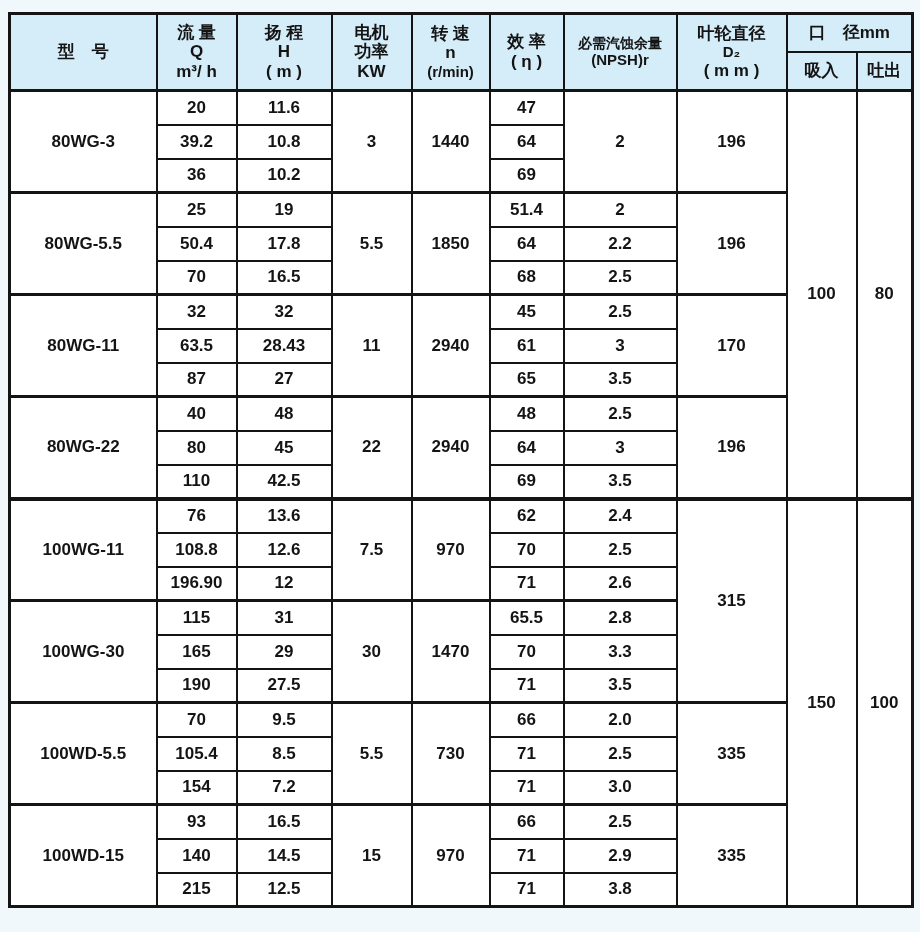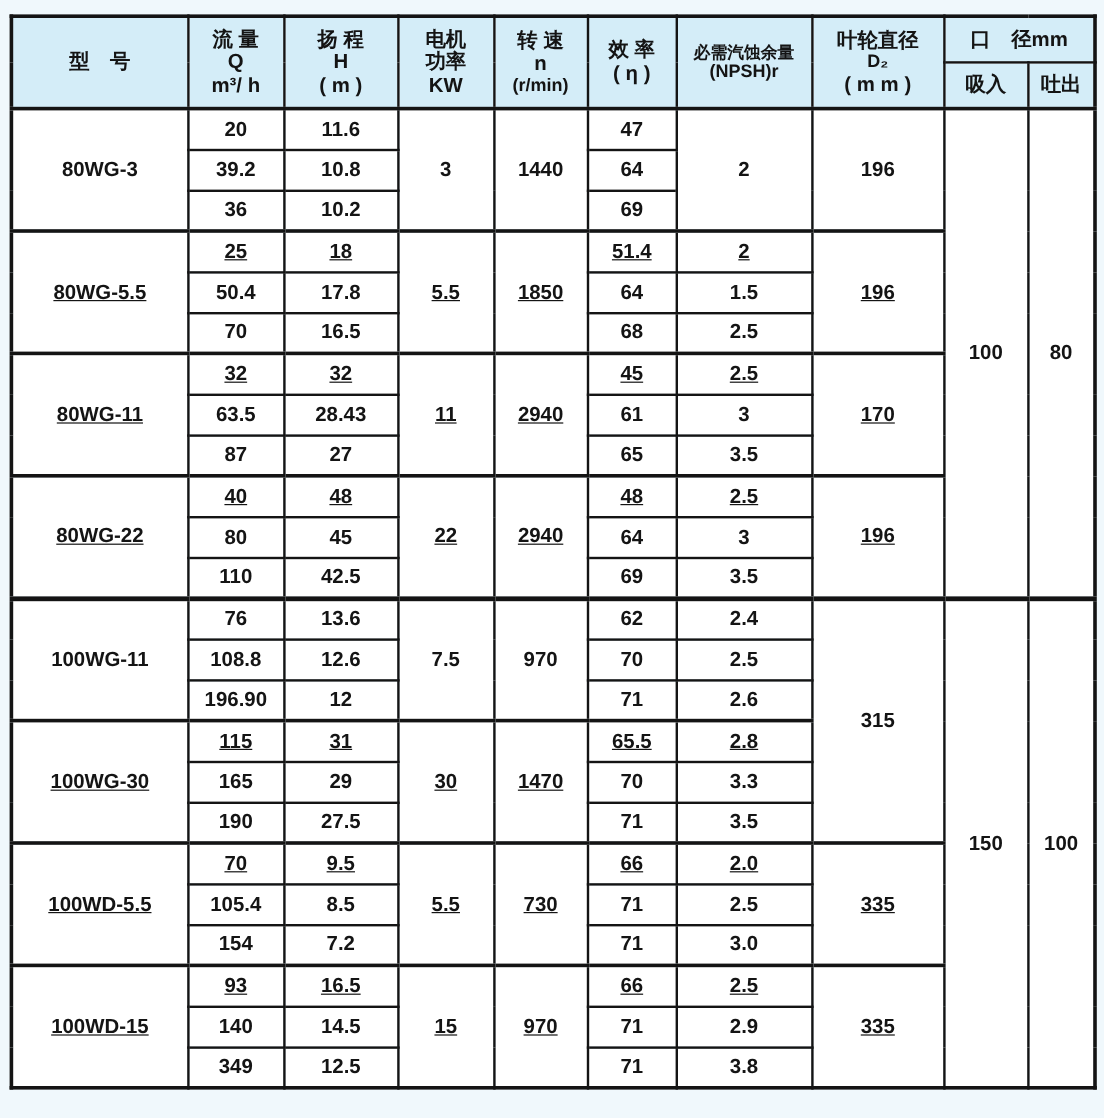--- a/index.html
+++ b/index.html
@@ -37,7 +37,7 @@
   thead th.twolineTop{border-bottom-width:2px;}
   thead{border-bottom:3px solid #141414;}
   tbody tr{height:34px;}
-  tbody tr.blk td{border-top-width:3px;text-decoration:underline;}
+  tbody tr.blk td{border-top-width:3px;}
   tbody tr.series td{border-top-width:4px;}
   .hline{display:block;}
   .small{font-size:15px;}

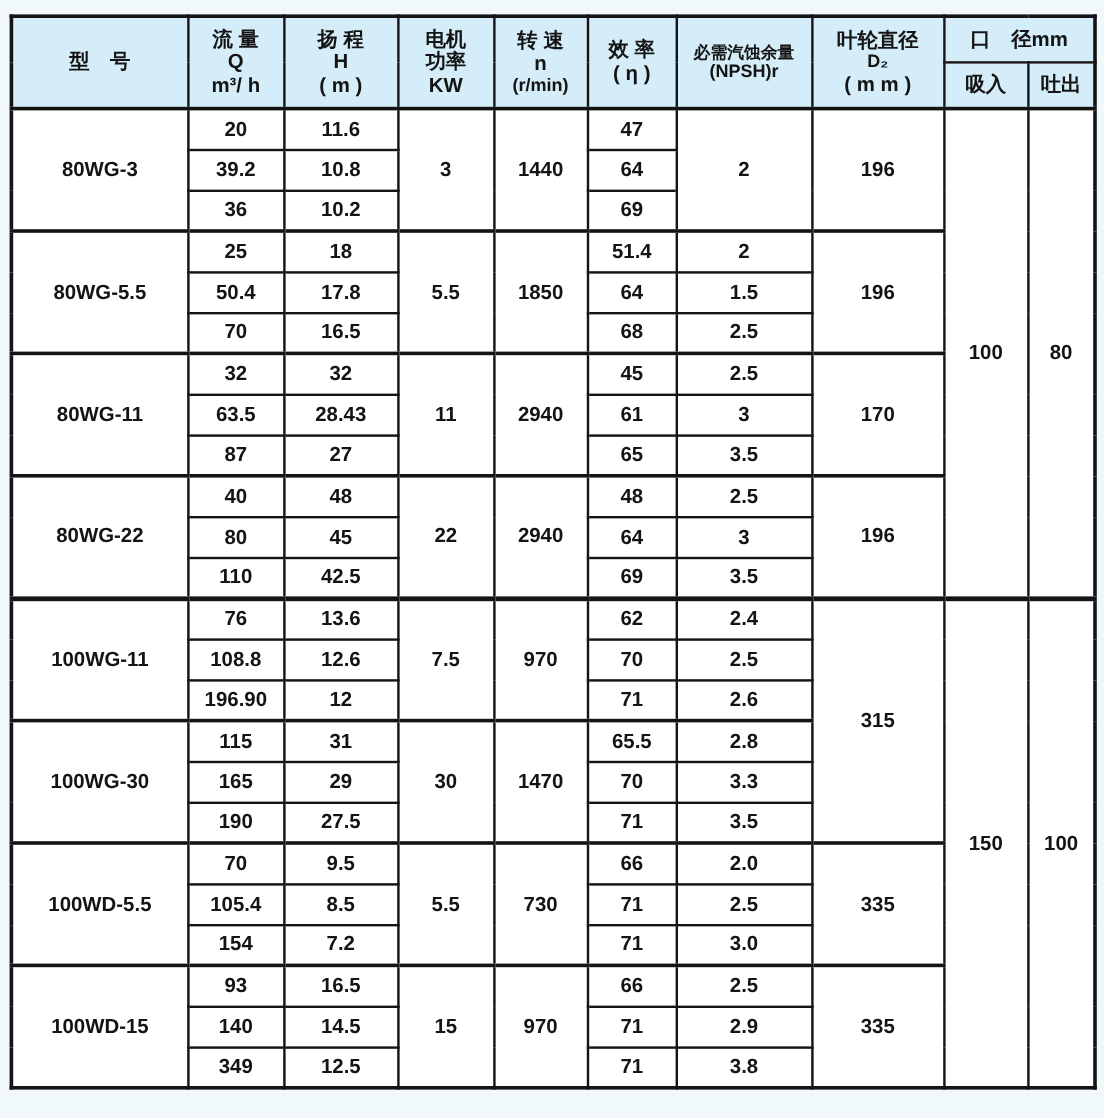--- a/index.html
+++ b/index.html
@@ -136,7 +136,7 @@
     <tr class="blk">
       <td rowspan="3">80WG-5.5</td>
       <td>25</td>
-      <td>18</td>
+      <td>19</td>
       <td rowspan="3">5.5</td>
       <td rowspan="3">1850</td>
       <td>51.4</td>

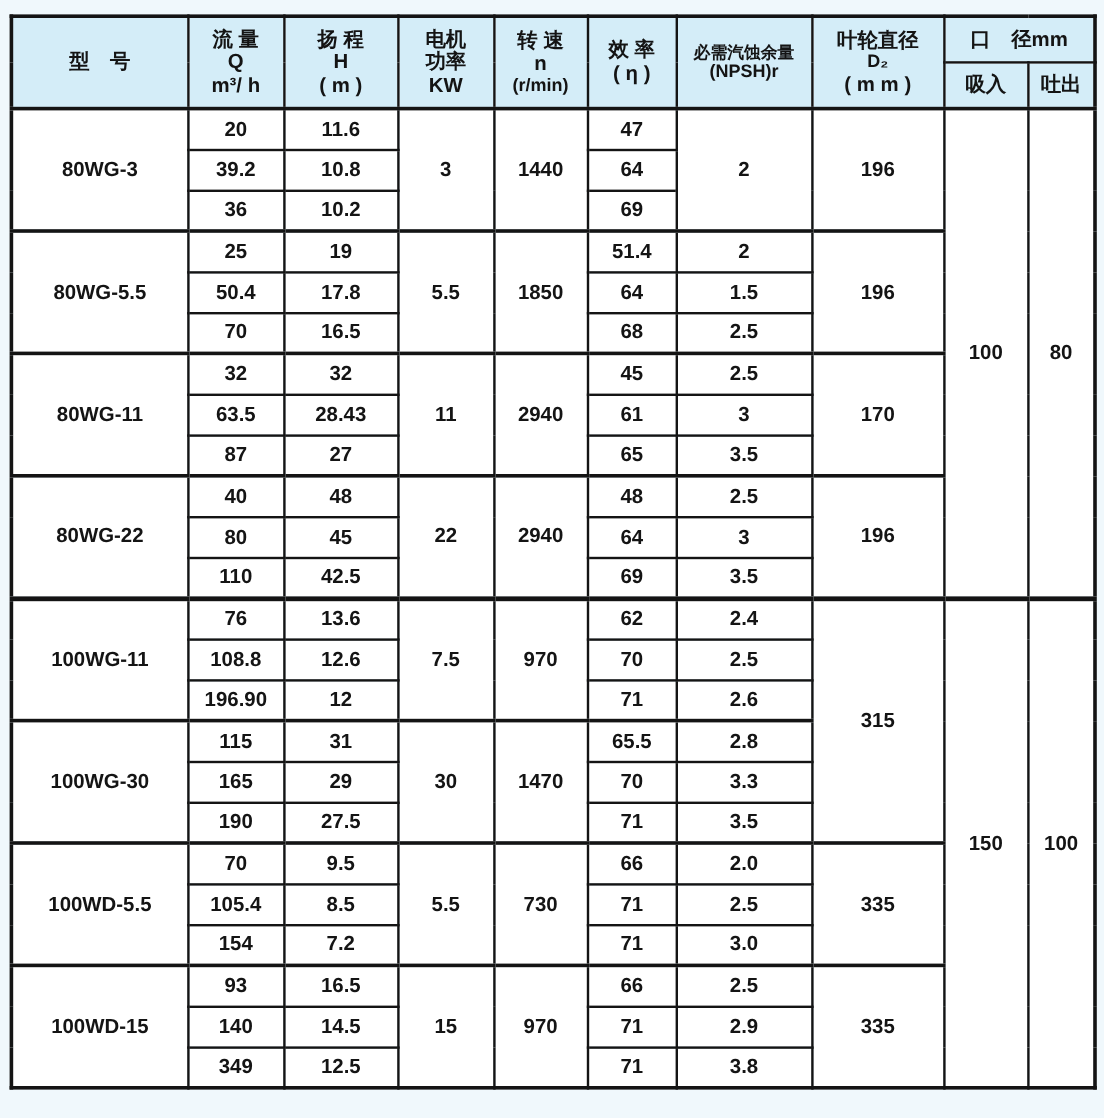--- a/index.html
+++ b/index.html
@@ -147,7 +147,7 @@
       <td>50.4</td>
       <td>17.8</td>
       <td>64</td>
-      <td>1.5</td>
+      <td>2.2</td>
     </tr>
     <tr>
       <td>70</td>

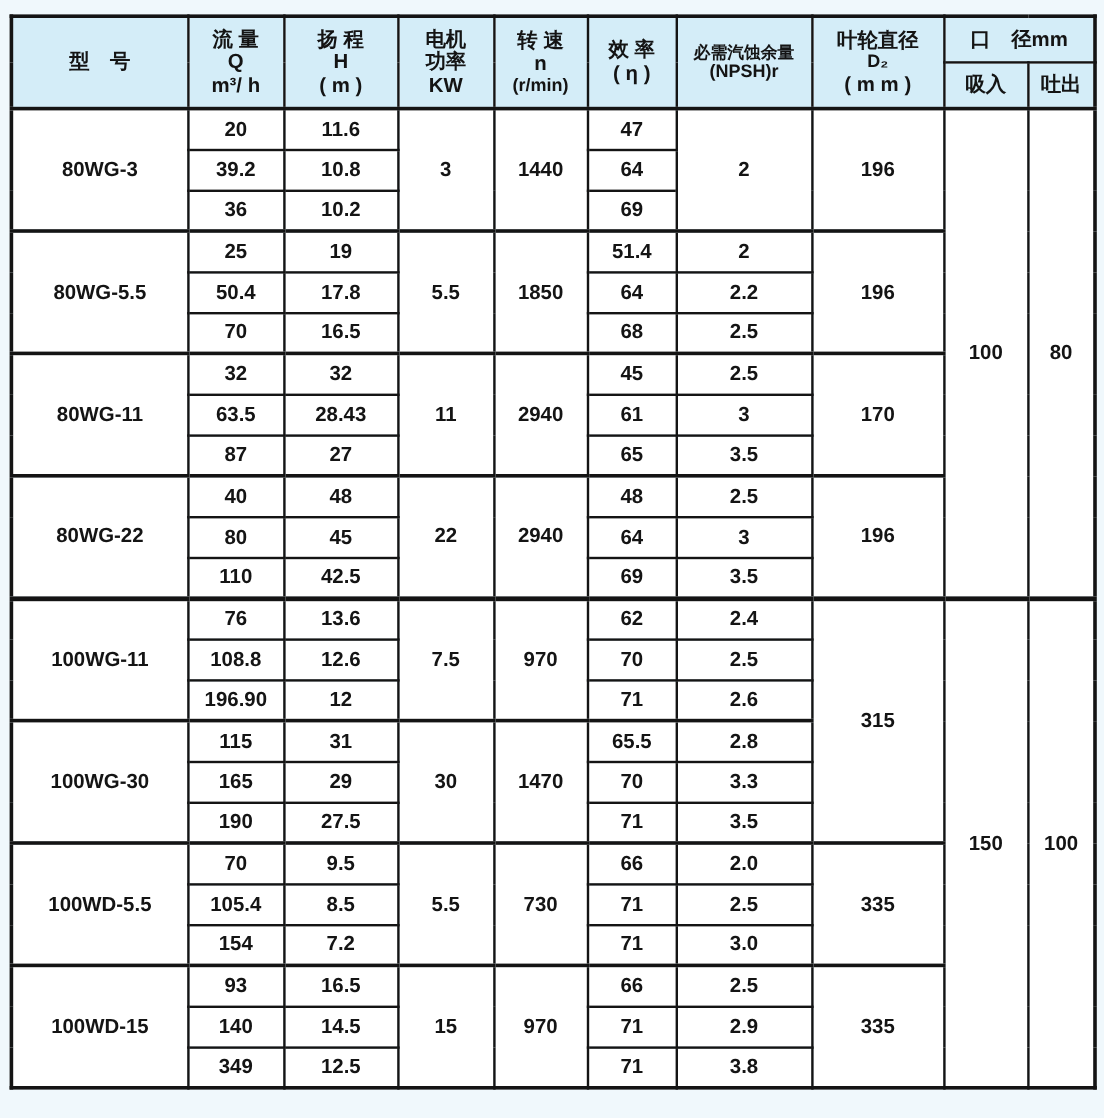--- a/index.html
+++ b/index.html
@@ -289,7 +289,7 @@
       <td>2.9</td>
     </tr>
     <tr>
-      <td>349</td>
+      <td>215</td>
       <td>12.5</td>
       <td>71</td>
       <td>3.8</td>

